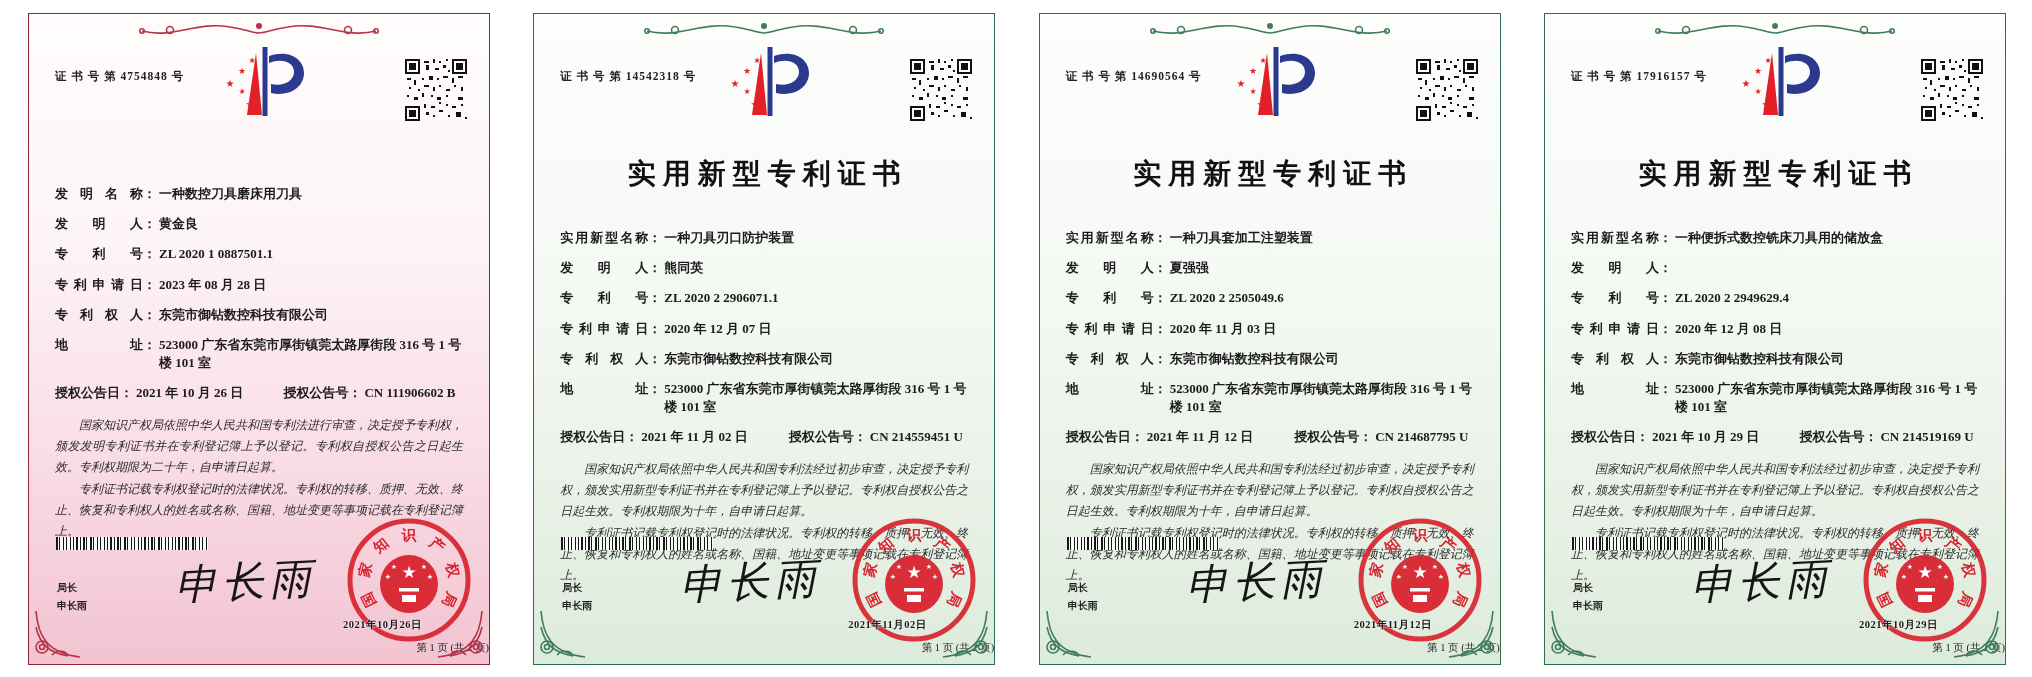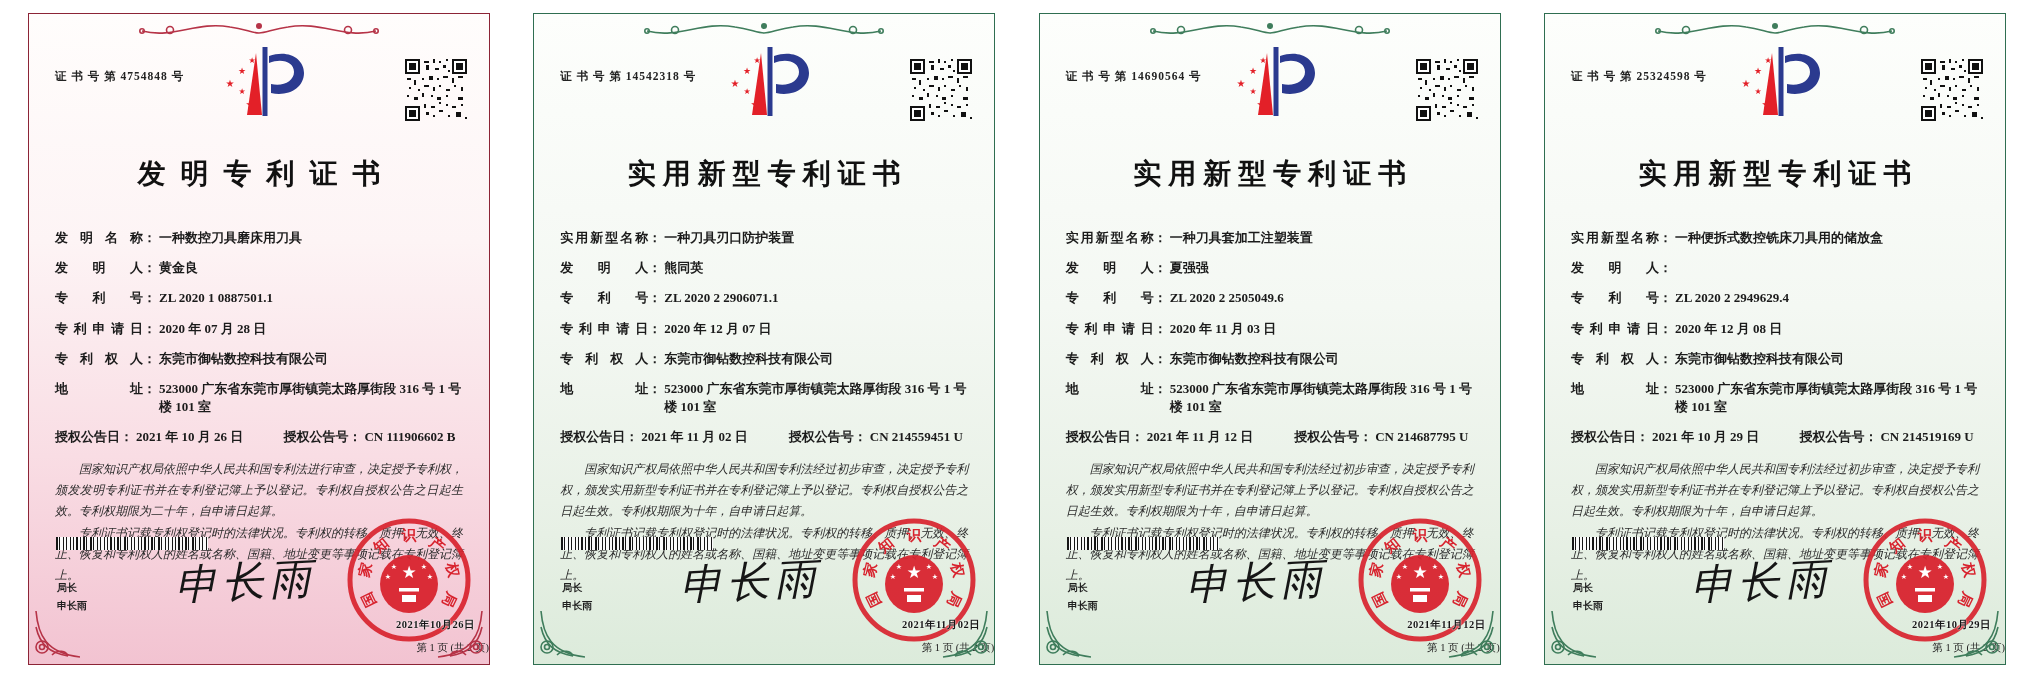--- a/index.html
+++ b/index.html
@@ -601,7 +601,7 @@
       <circle cx="125" cy="7" r="3" fill="currentColor"></circle>
     </svg>
     <header class="head">
-      <div class="certno">证 书 号 第 25324598 号</div>
+      <div class="certno">证 书 号 第 17916157 号</div>
       <svg class="logo" width="96" height="84" viewBox="0 0 96 84">
         <text class="logo-star" x="41" y="20" font-size="8">★</text>
         <text class="logo-star" x="31" y="31" font-size="9">★</text>

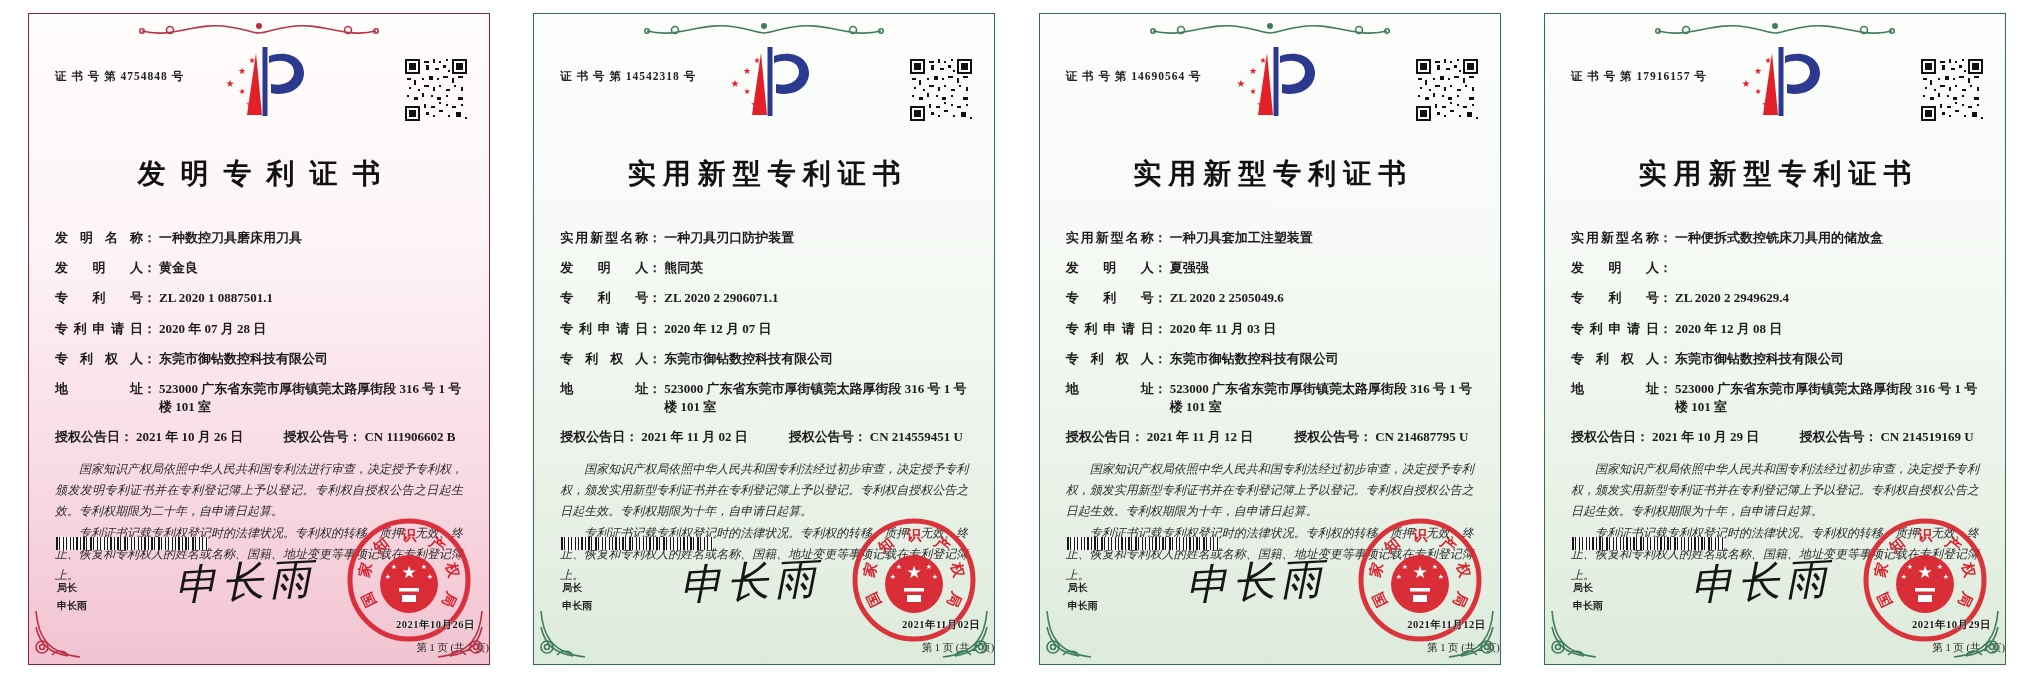--- a/index.html
+++ b/index.html
@@ -132,7 +132,6 @@
         </g>
       </svg>
     </header>
-    <h1 class="title">发明专利证书</h1>
     <div class="fields">
       <div class="frow">
           <span class="flabel">发明名称</span>

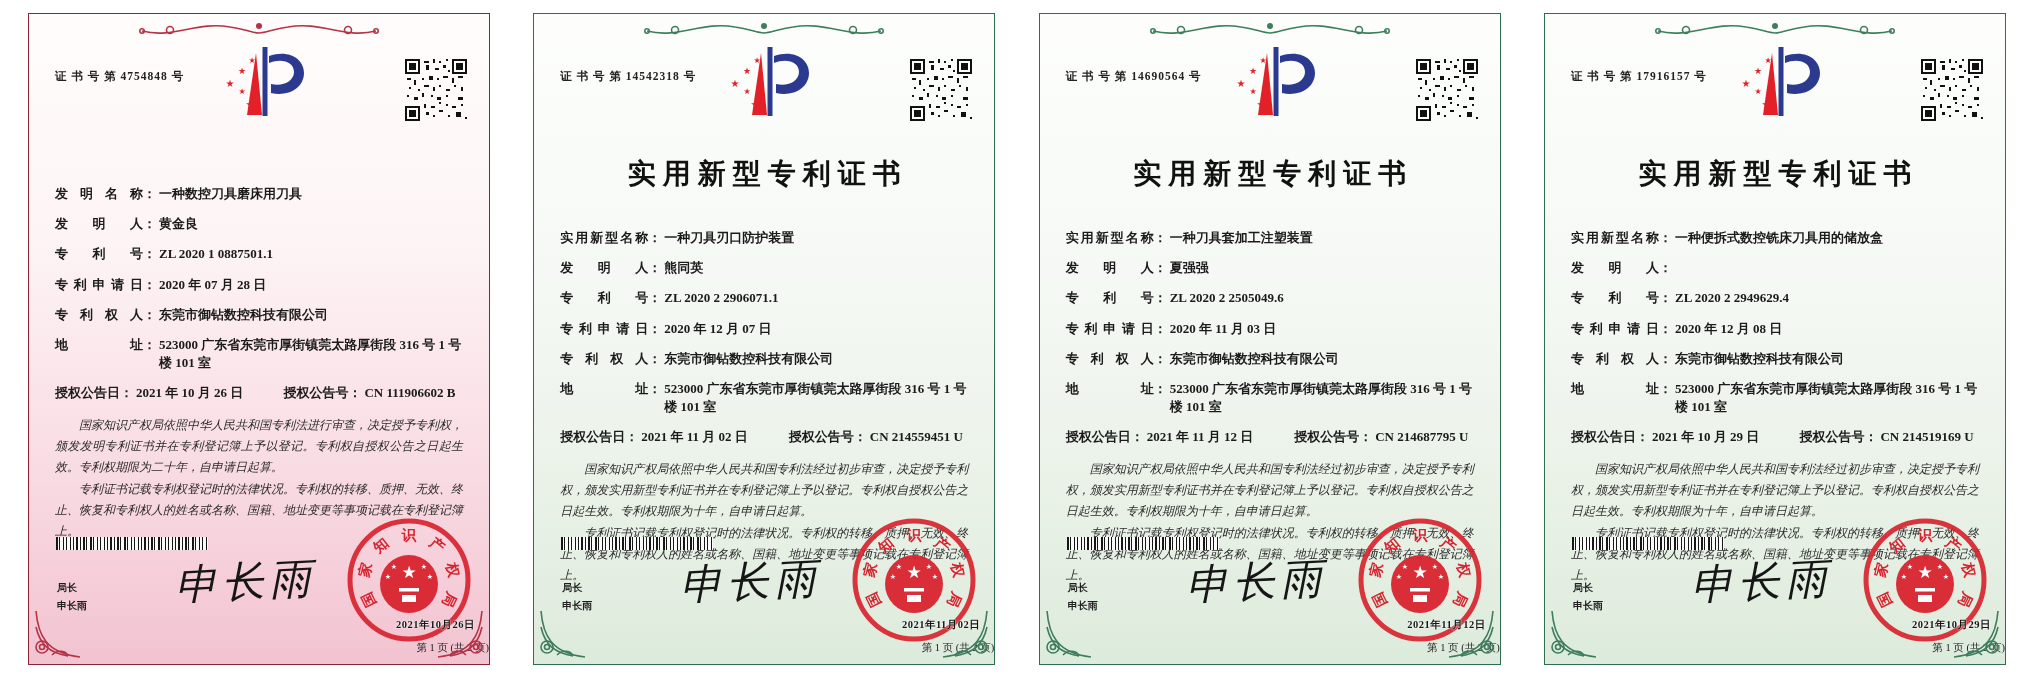--- a/index.html
+++ b/index.html
@@ -151,7 +151,7 @@
       <div class="frow">
           <span class="flabel">专利申请日</span>
           <span class="colon">：</span>
-          <span class="fvalue">2020 年 07 月 28 日</span>
+          <span class="fvalue">2023 年 08 月 28 日</span>
         </div>
       <div class="frow">
           <span class="flabel">专利权人</span>

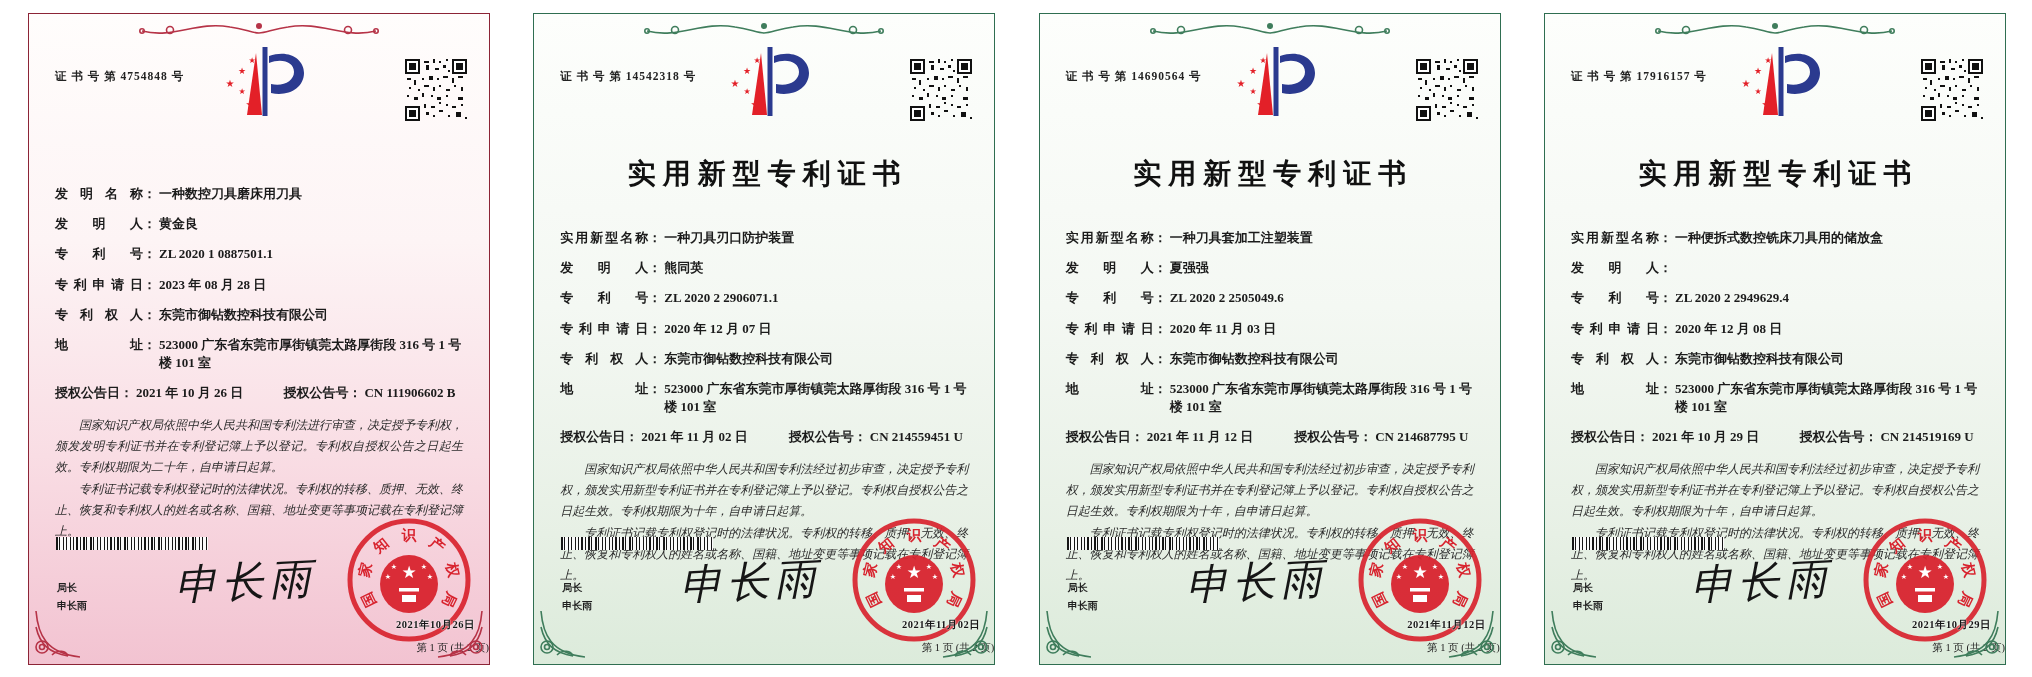--- a/index.html
+++ b/index.html
@@ -40,7 +40,7 @@
 .seal-ring text{font-size:14.5px;font-weight:700;fill:#d8232e;text-anchor:middle;
   font-family:"Liberation Serif",serif}
 .est{fill:#fff;text-anchor:middle;font-family:"DejaVu Sans",sans-serif}
-.seal-date{position:absolute;left:0;right:0;bottom:14px;text-align:right;font-size:10.5px;font-weight:700;
+.seal-date{position:absolute;left:0;right:0;bottom:14px;text-align:left;font-size:10.5px;font-weight:700;
   color:#151515;letter-spacing:.5px;text-shadow:0 0 2px rgba(255,255,255,.95),0 0 1px rgba(255,255,255,.95)}
 .pageno{position:absolute;left:0;right:0;bottom:9px;text-align:right;font-size:10.5px;color:#222}
 .corner{position:absolute;color:var(--theme)}

